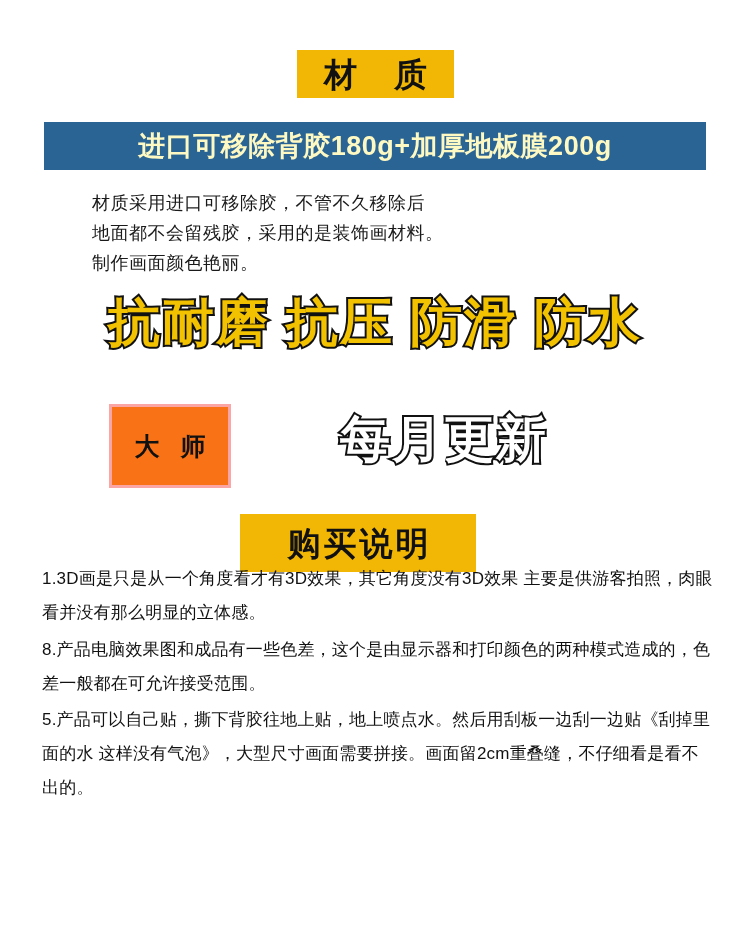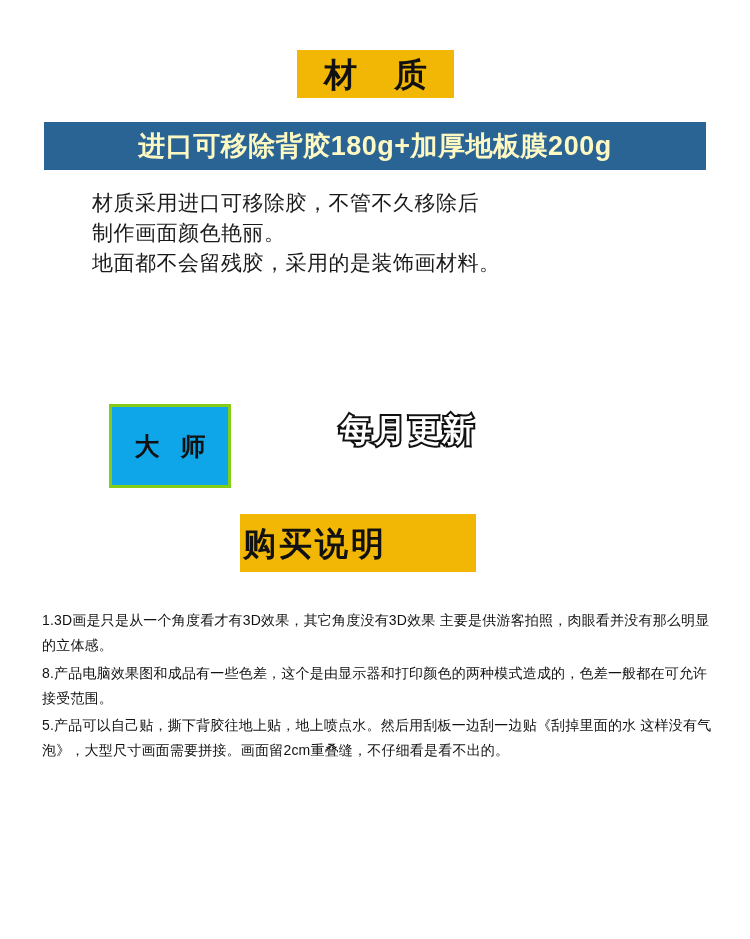--- a/index.html
+++ b/index.html
@@ -72,7 +72,7 @@
     left: 92px;
     top: 188px;
     width: 560px;
-    font-size: 21px;
+    font-size: 18px;
     line-height: 30px;
     color: #1a1a1a;
     letter-spacing: 0.5px;

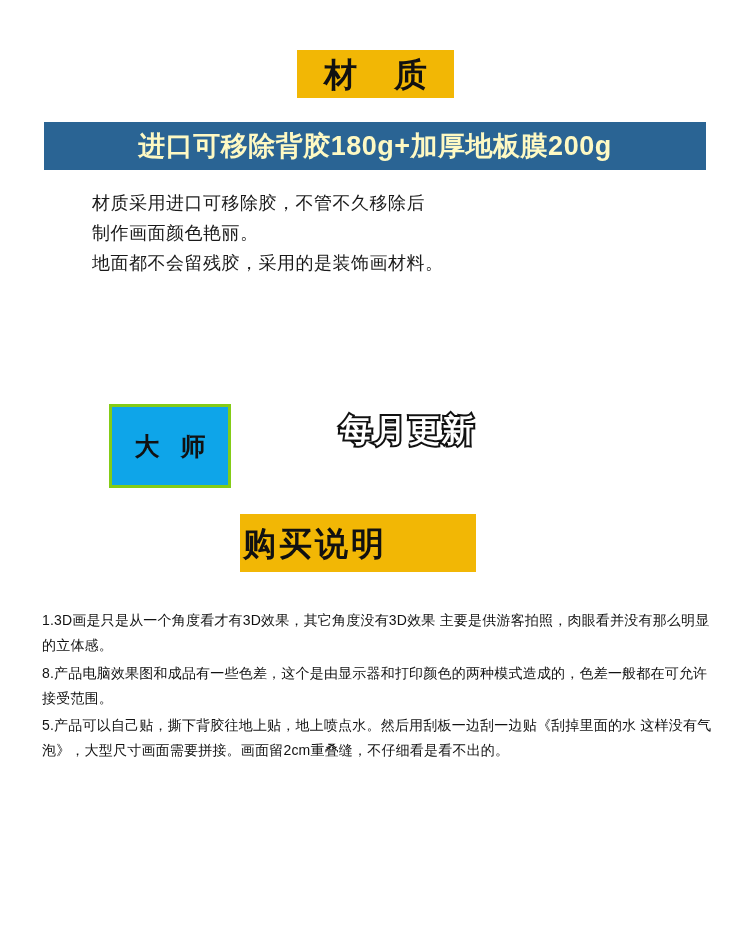--- a/index.html
+++ b/index.html
@@ -185,8 +185,8 @@
 
   <div class="desc">
     <div>材质采用进口可移除胶，不管不久移除后</div>
+    <div>地面都不会留残胶，采用的是装饰画材料。</div>
     <div>制作画面颜色艳丽。</div>
-    <div>地面都不会留残胶，采用的是装饰画材料。</div>
   </div>
 
 

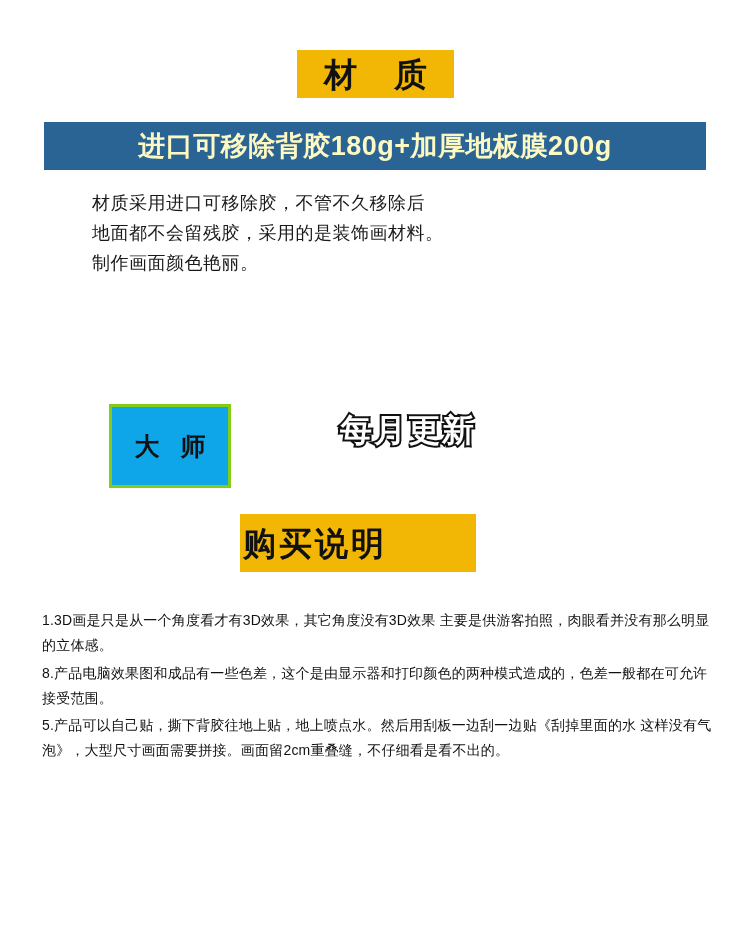--- a/index.html
+++ b/index.html
@@ -189,6 +189,7 @@
     <div>制作画面颜色艳丽。</div>
   </div>
 
+  <div class="headline"><span>抗耐磨</span><span class="gap"></span><span>抗压</span><span class="gap"></span><span>防滑</span><span class="gap"></span><span>防水</span></div>
 
   <div class="red-badge">
     <span>大 师</span>

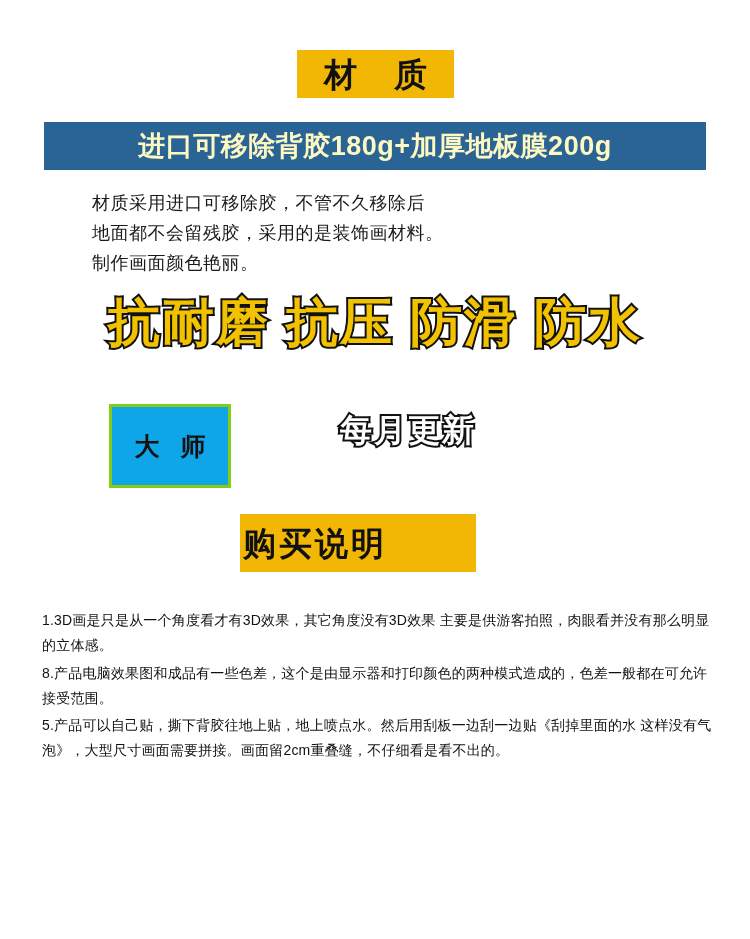--- a/index.html
+++ b/index.html
@@ -104,8 +104,8 @@
     top: 404px;
     width: 122px;
     height: 84px;
-    background: #0ea5e9;
-    border: 3px solid #84cc16;
+    background: #f97316;
+    border: 3px solid #fca5a5;
     box-sizing: border-box;
     display: flex;
     flex-direction: column;

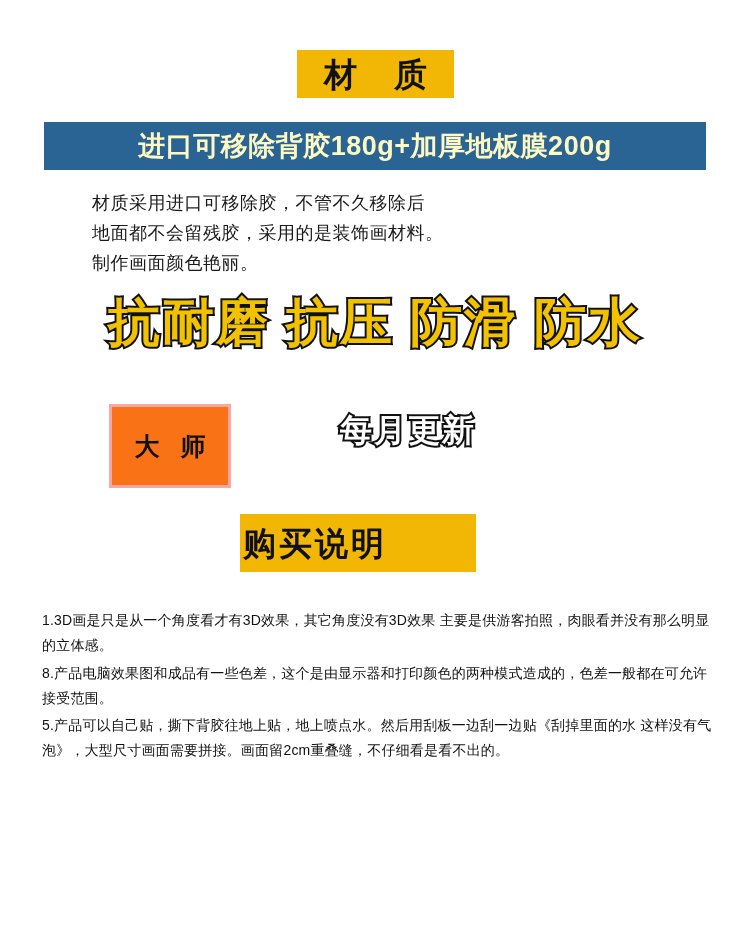--- a/index.html
+++ b/index.html
@@ -126,7 +126,7 @@
     position: absolute;
     left: 340px;
     top: 414px;
-    font-size: 32px;
+    font-size: 50px;
     font-weight: bold;
     color: #ffffff;
     letter-spacing: 2px;

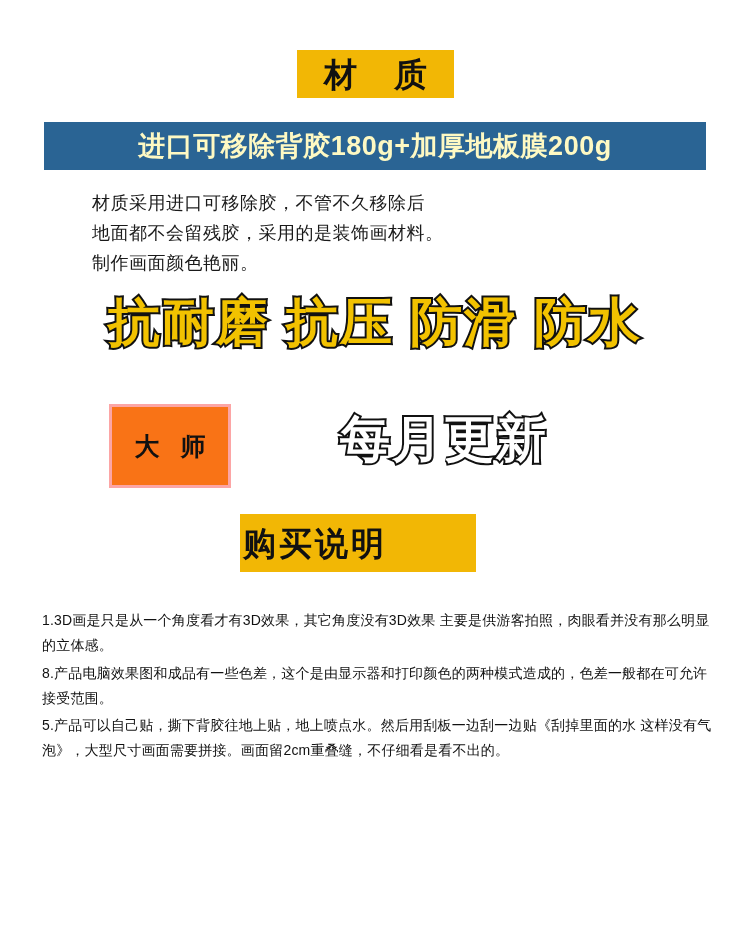--- a/index.html
+++ b/index.html
@@ -146,6 +146,7 @@
     background: #f2b705;
     display: flex;
     align-items: center;
+    justify-content: center;
     box-sizing: border-box;
   }
   .buy-badge span {

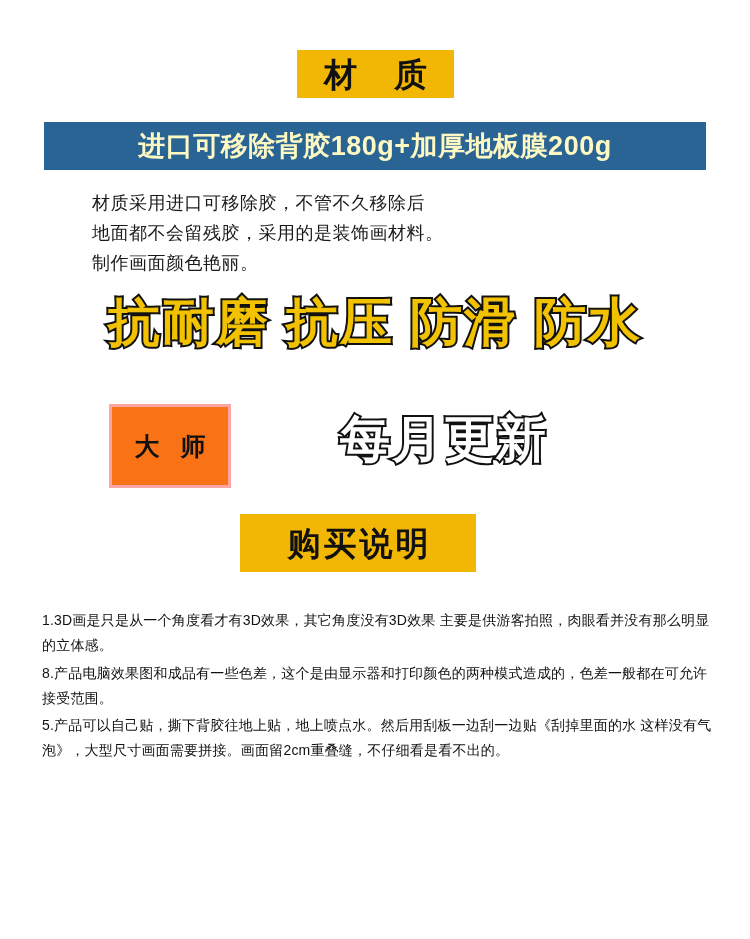--- a/index.html
+++ b/index.html
@@ -162,10 +162,10 @@
   .notes {
     position: absolute;
     left: 42px;
-    top: 608px;
+    top: 562px;
     width: 672px;
-    font-size: 14px;
-    line-height: 25px;
+    font-size: 17px;
+    line-height: 34px;
     color: #111;
     letter-spacing: 0.2px;
   }

